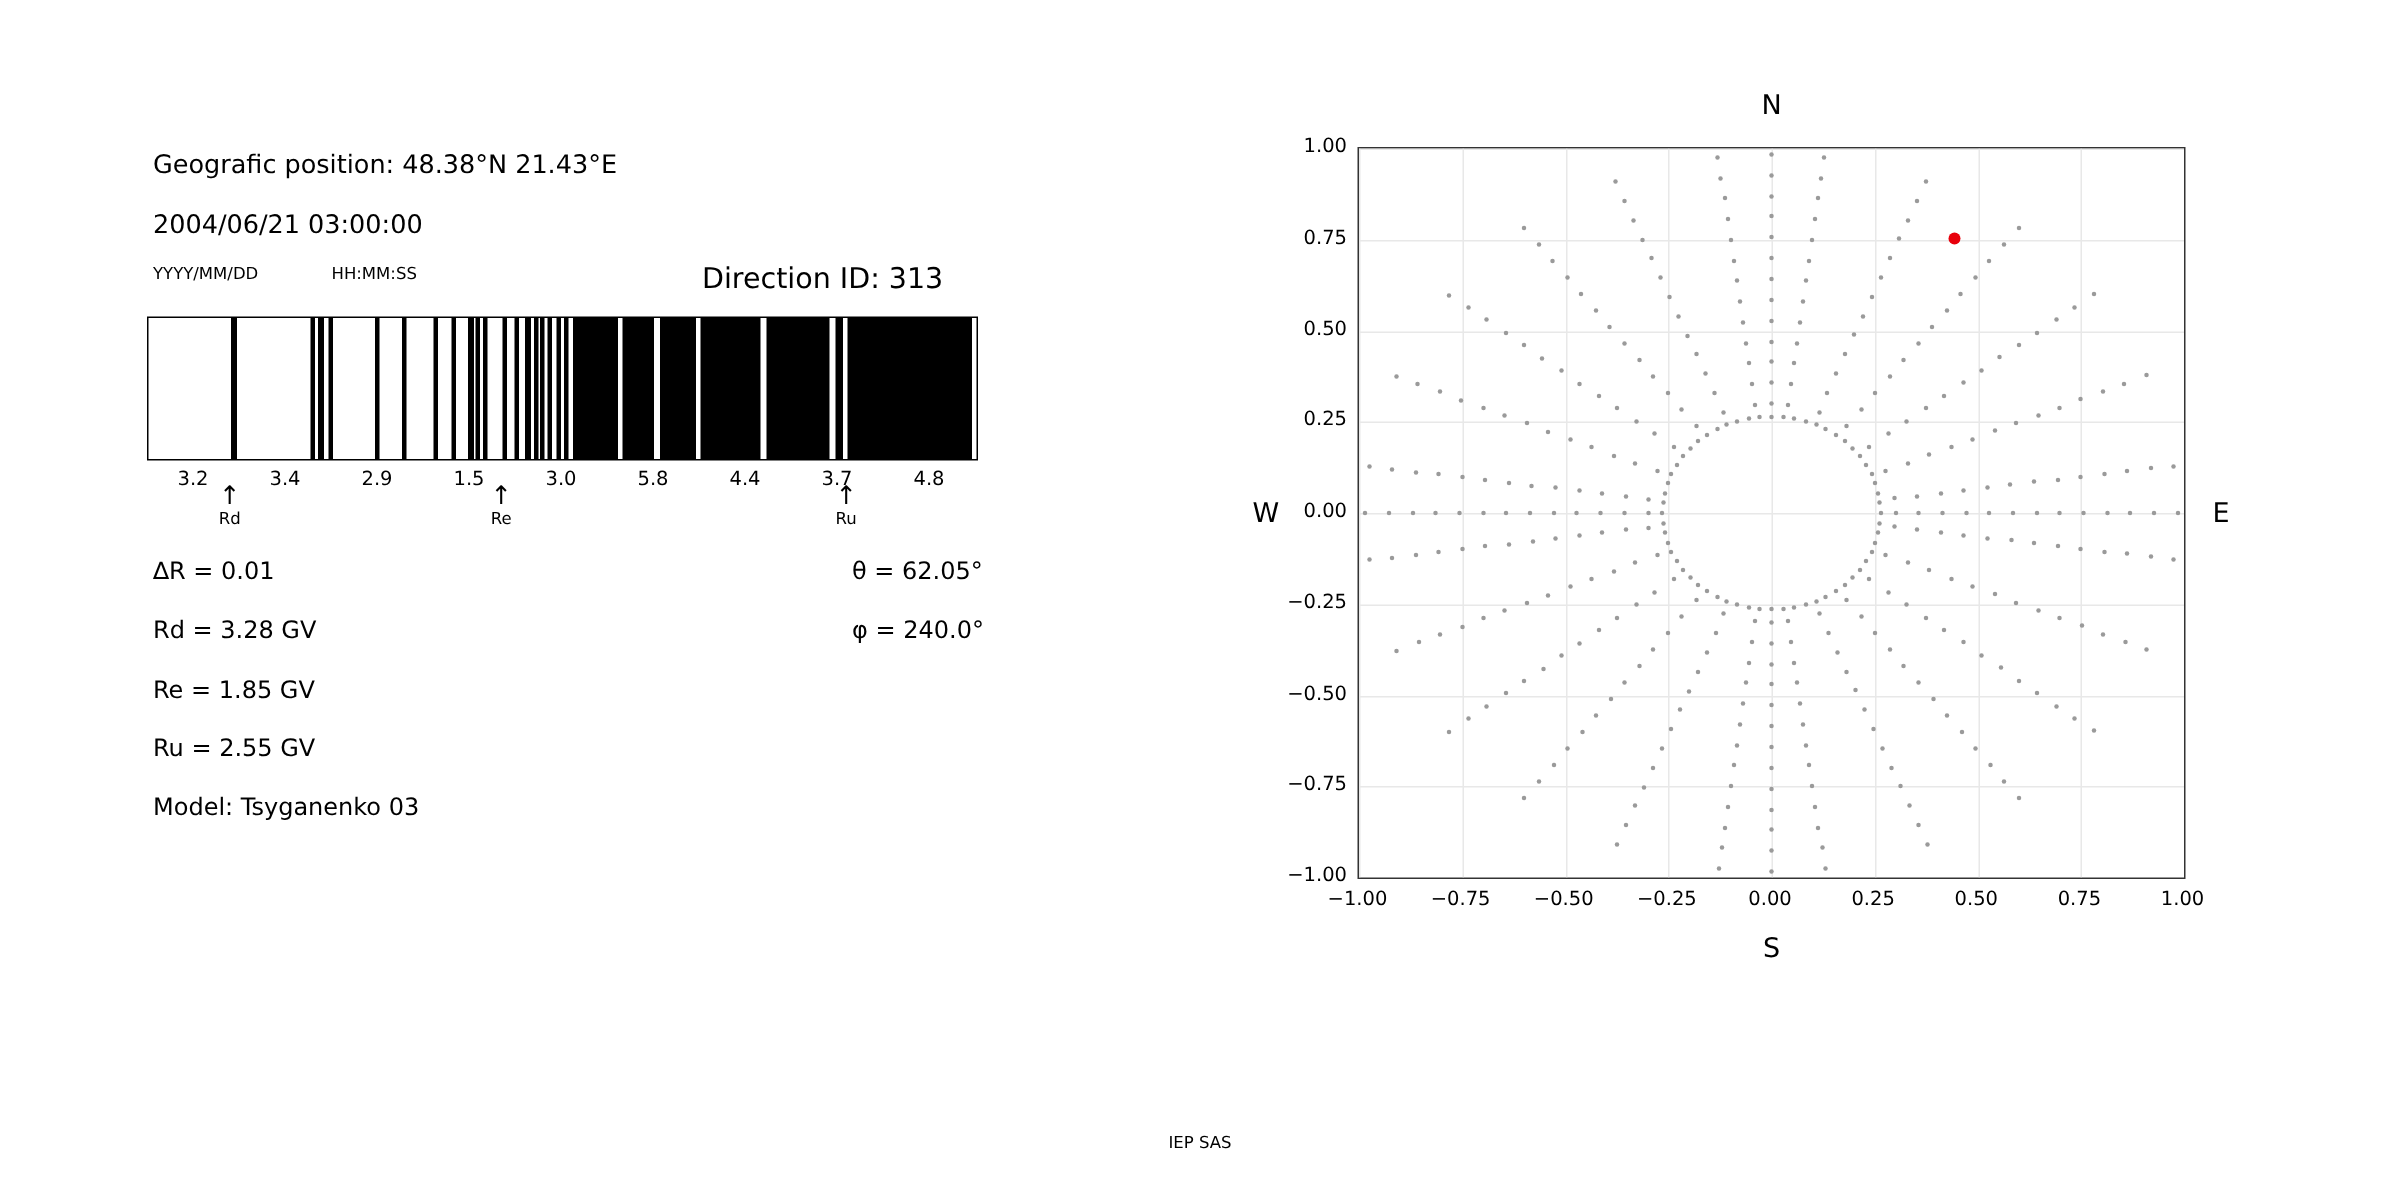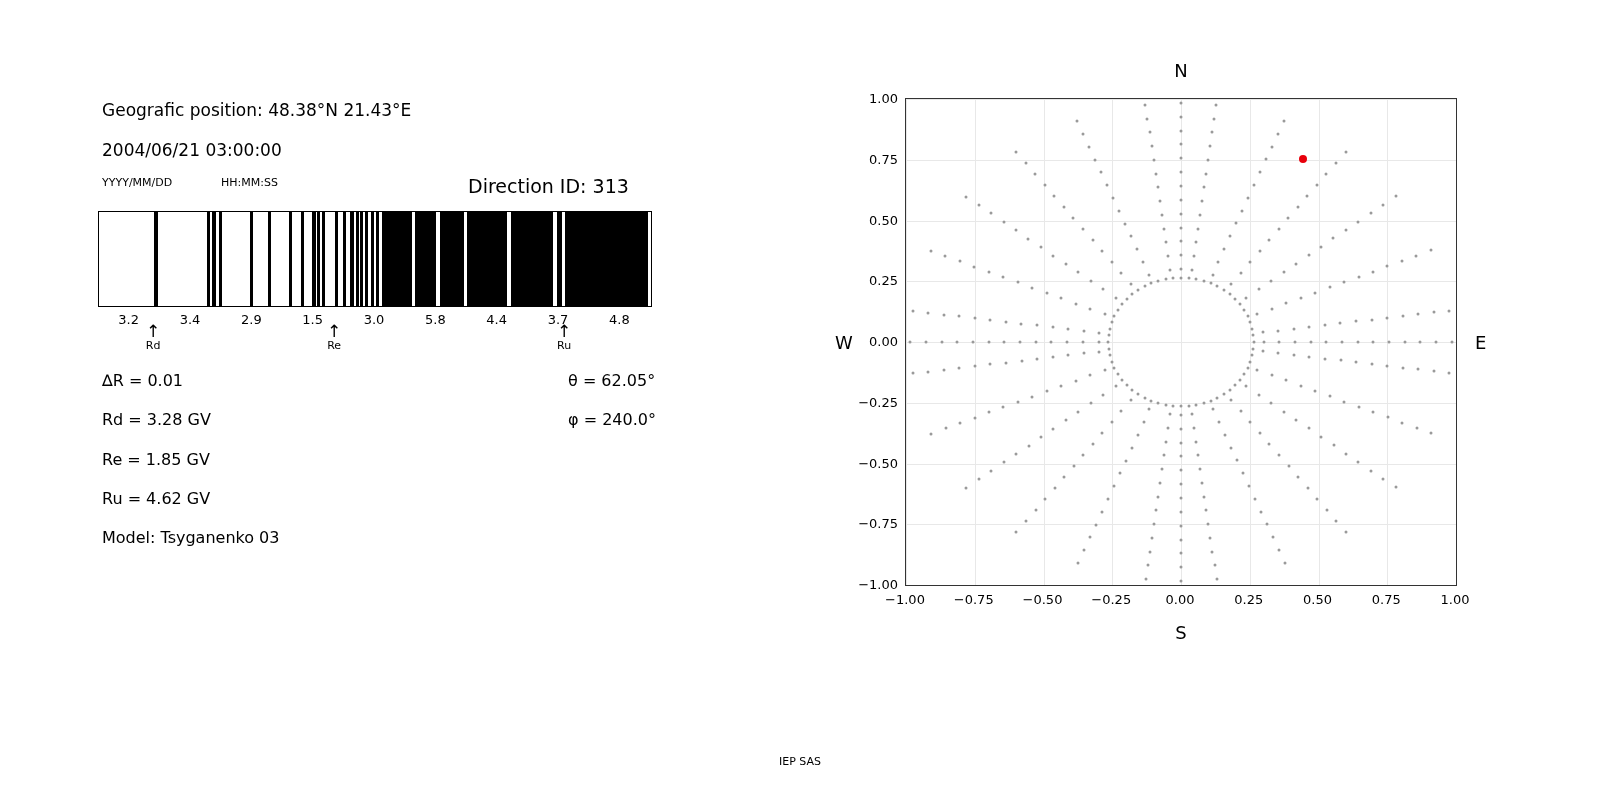--- a/index.html
+++ b/index.html
@@ -306,7 +306,7 @@
   <div class="info" id="info-dr">∆R = 0.01</div>
   <div class="info" id="info-rd">Rd = 3.28 GV</div>
   <div class="info" id="info-re">Re = 1.85 GV</div>
-  <div class="info" id="info-ru">Ru = 4.62 GV</div>
+  <div class="info" id="info-ru">Ru = 2.55 GV</div>
   <div class="info" id="info-model">Model: Tsyganenko 03</div>
   <div class="info" id="info-theta">θ = 62.05°</div>
   <div class="info" id="info-phi">φ = 240.0°</div>

